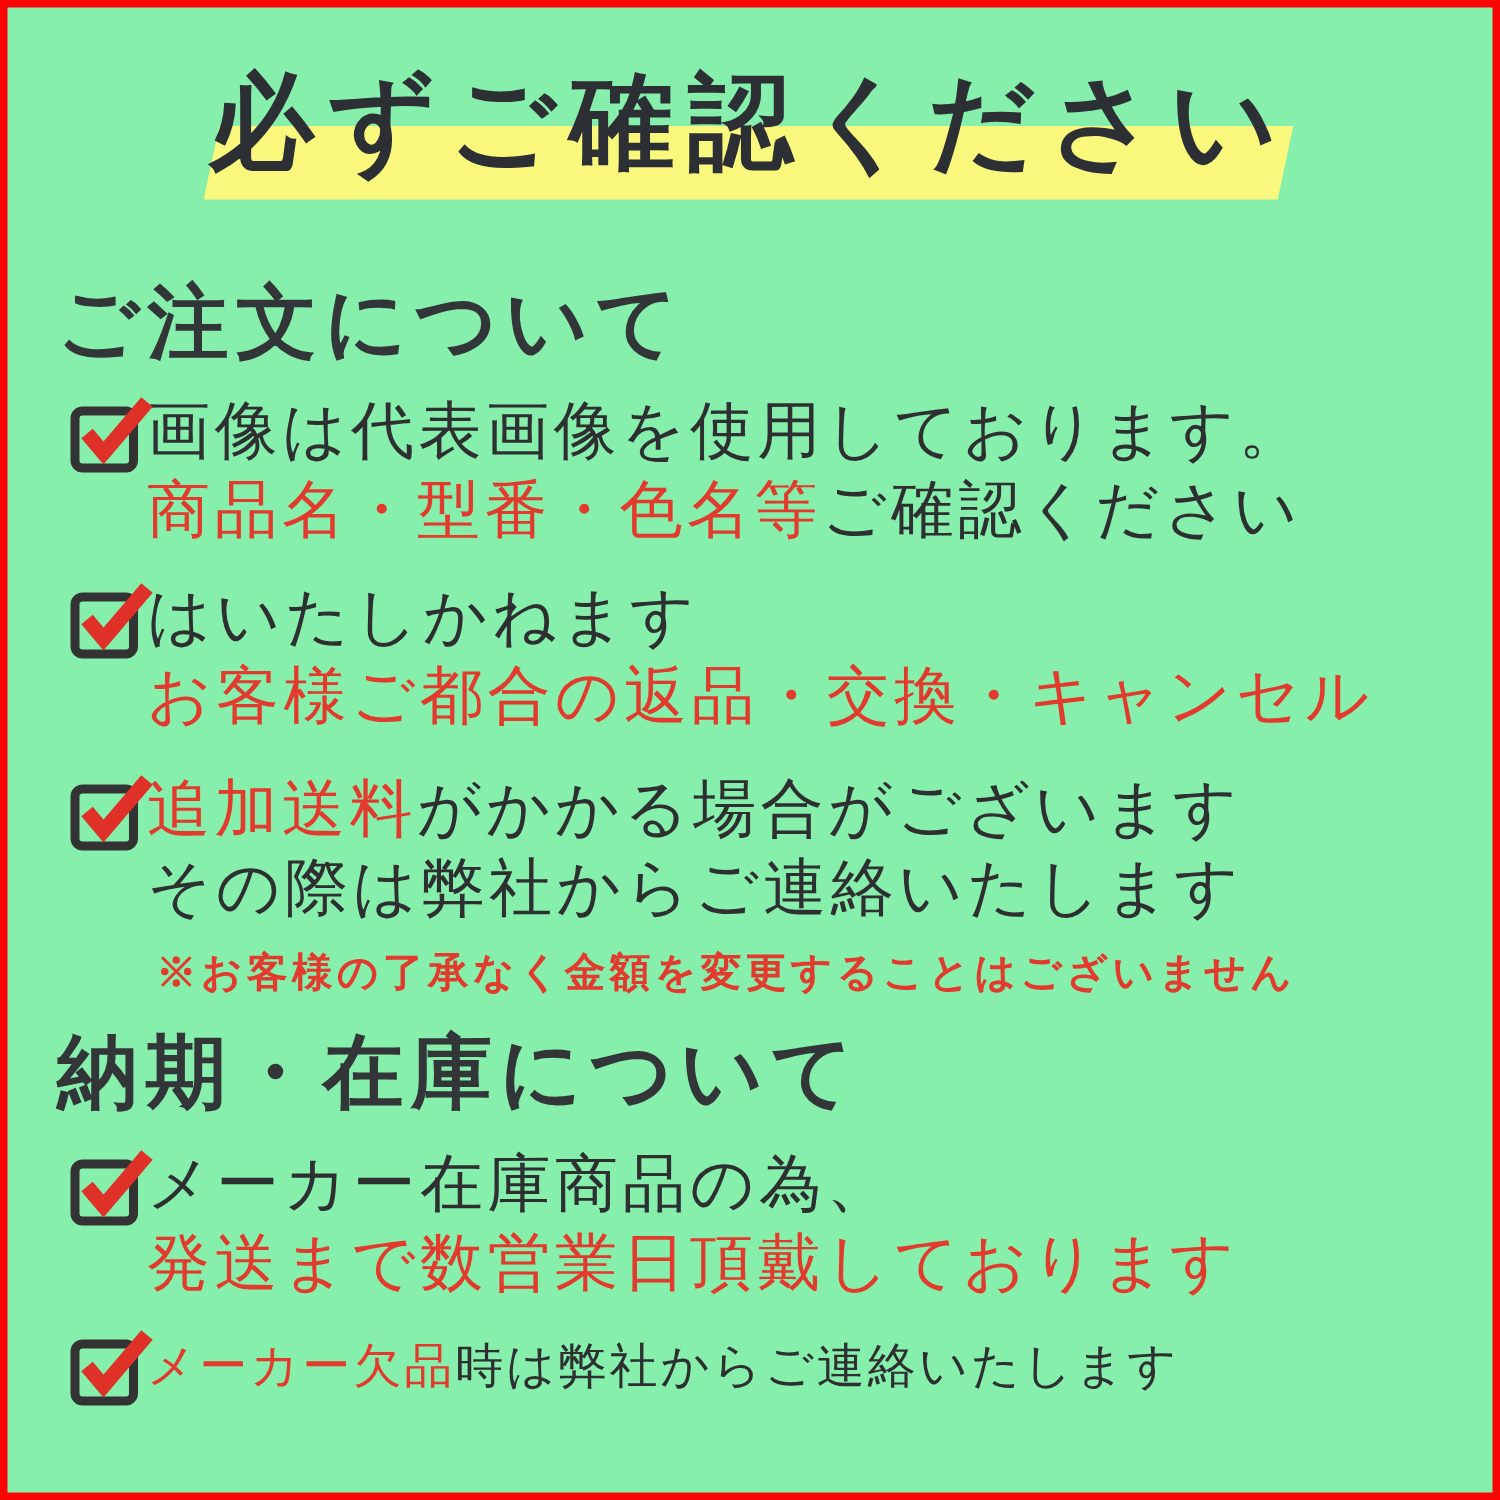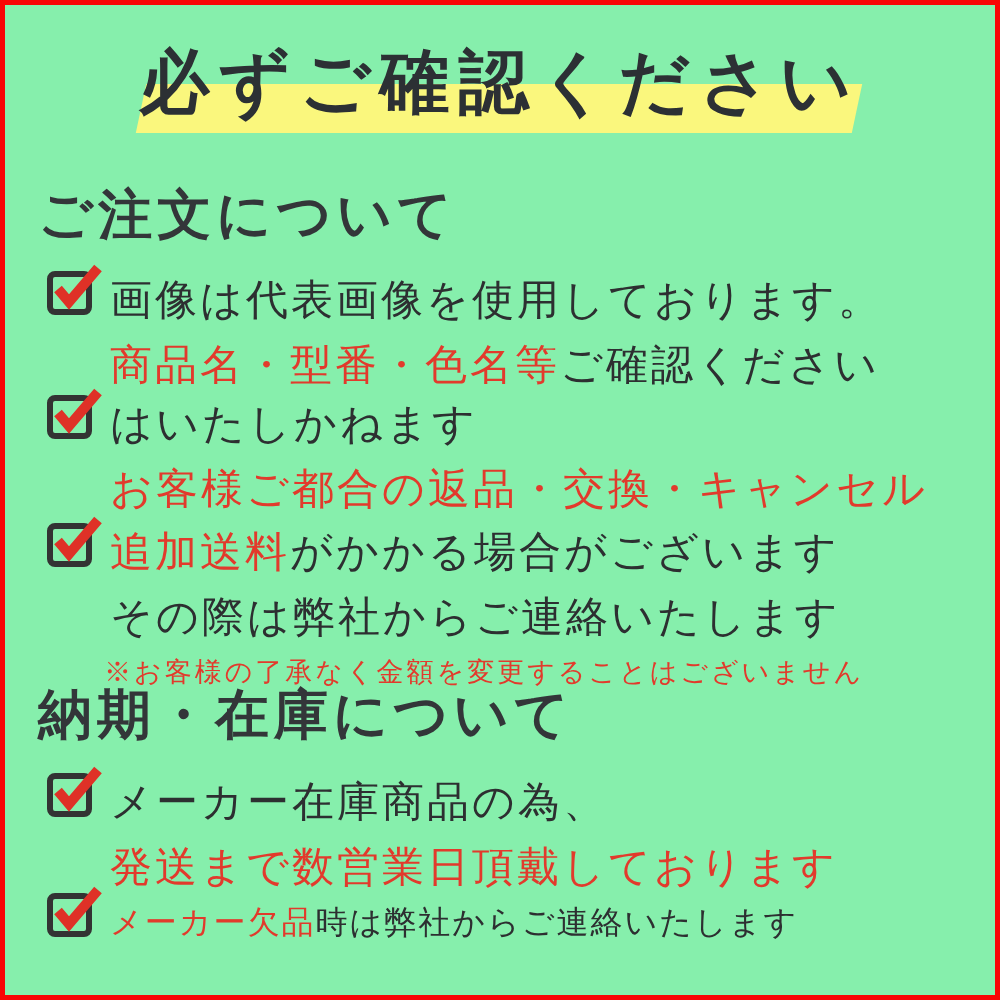--- a/index.html
+++ b/index.html
@@ -51,7 +51,7 @@
   .cb{position:absolute;left:0;top:2px;width:56px;height:52px;display:block;}
   .lines{margin-left:52px;}
   .line{
-    margin:12px;white-space:nowrap;
+    margin:0;white-space:nowrap;
     font-size:42px;font-weight:500;
     letter-spacing:3px;
     line-height:53px;height:53px;

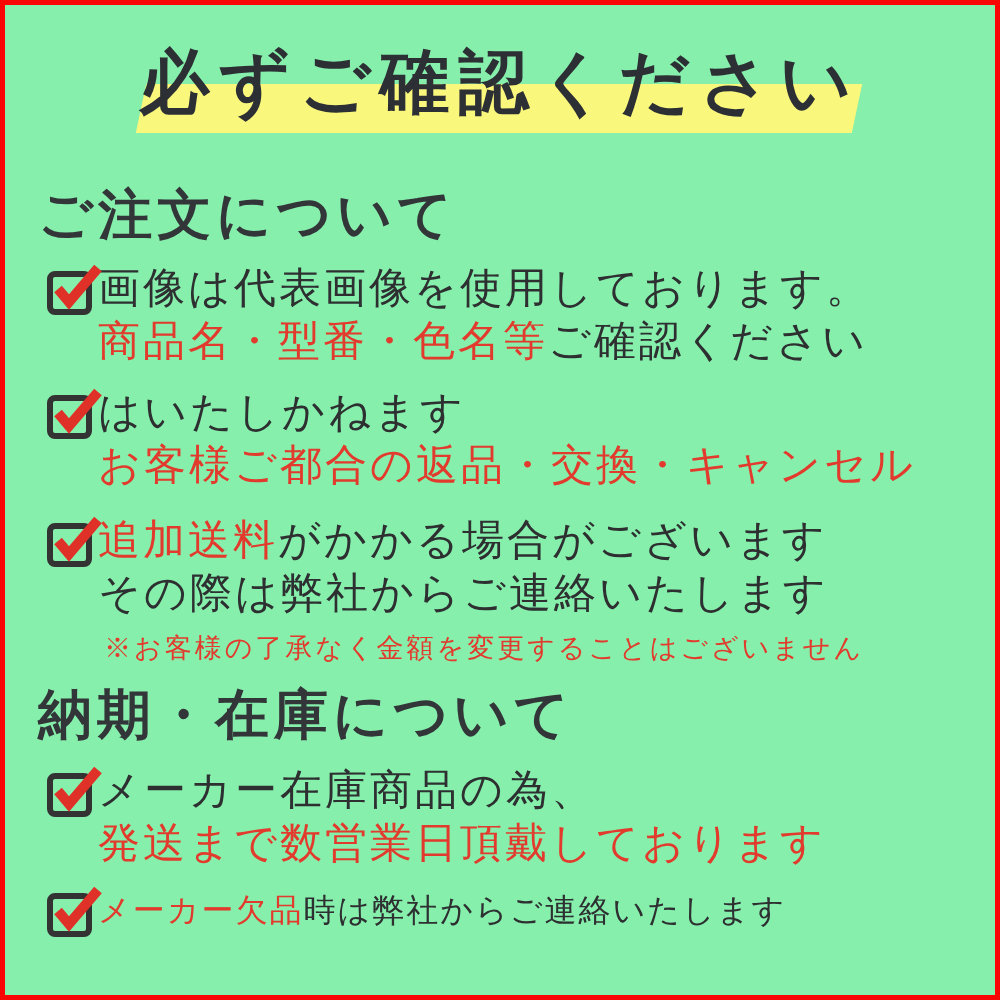--- a/index.html
+++ b/index.html
@@ -62,7 +62,7 @@
   .red{color:#e23a2c;}
   .note{
     margin:12px 0 0 6px;
-    font-size:27px;font-weight:400;
+    font-size:27px;font-weight:700;
     letter-spacing:3px;line-height:32px;height:32px;
     color:#e23a2c;white-space:nowrap;
   }

